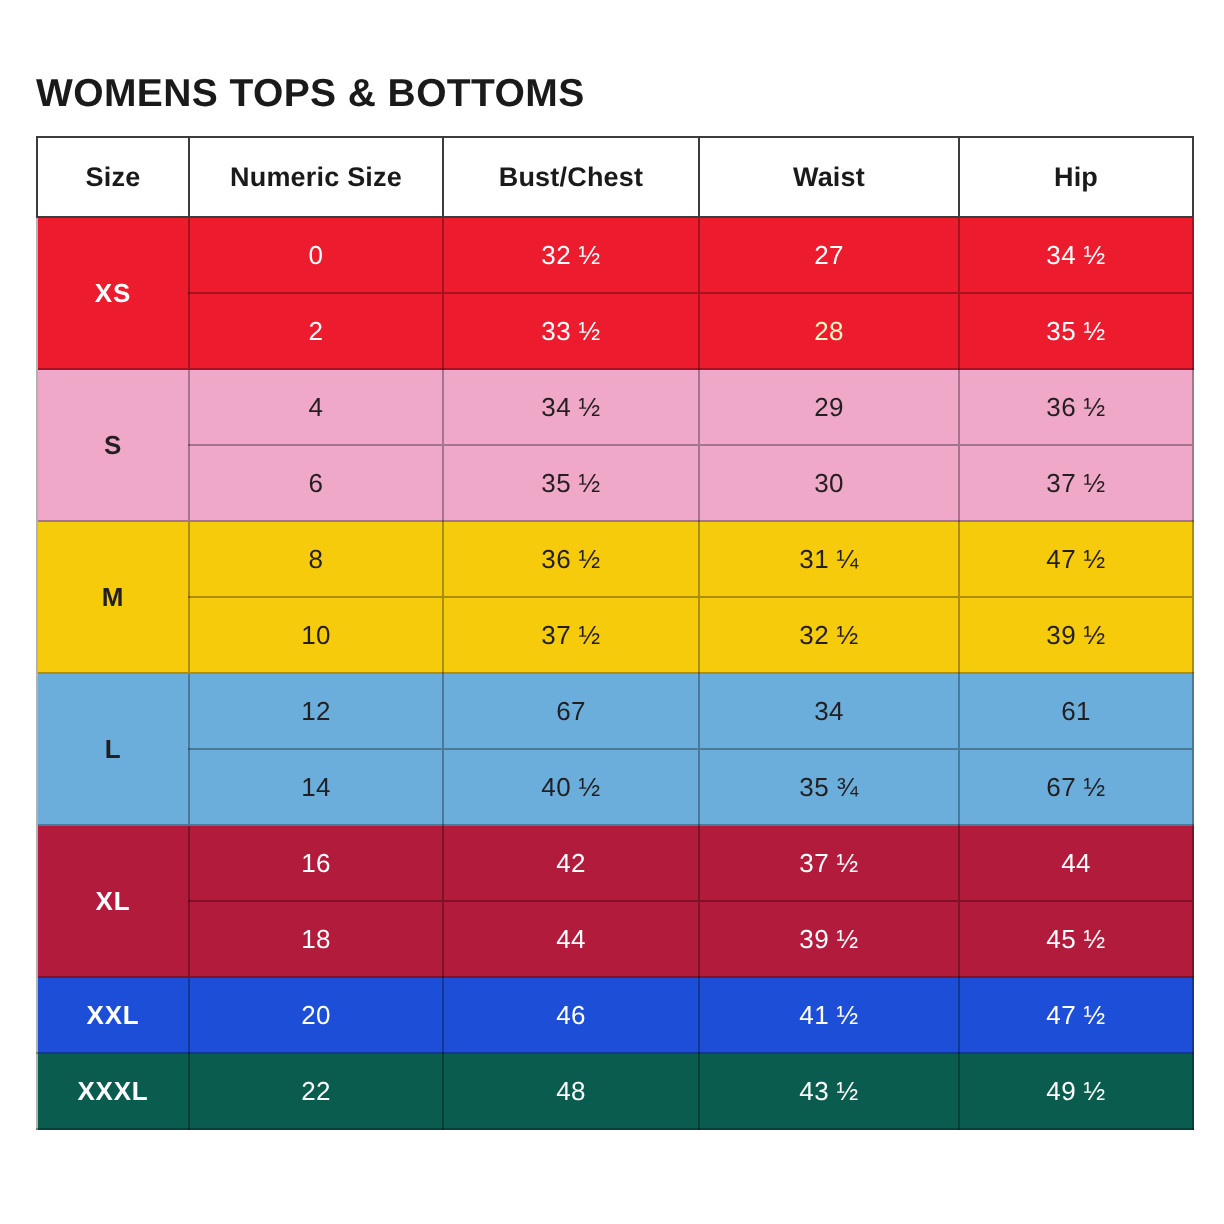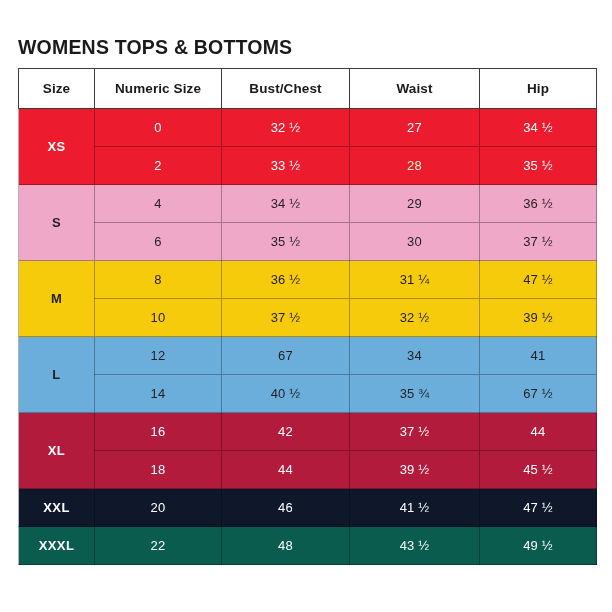--- a/index.html
+++ b/index.html
@@ -154,7 +154,7 @@
           <td class="frac" style="color: rgb(35, 31, 32);">12</td>
           <td class="frac" style="color: rgb(35, 31, 32);">67</td>
           <td class="frac" style="color: rgb(35, 31, 32);">34</td>
-          <td class="frac" style="color: rgb(35, 31, 32);">41</td>
+          <td class="frac" style="color: rgb(35, 31, 32);">61</td>
         </tr>
         <tr class="band sub band-bottom" style="background: rgb(107, 174, 219);">
           <td class="frac" style="color: rgb(35, 31, 32);">14</td>

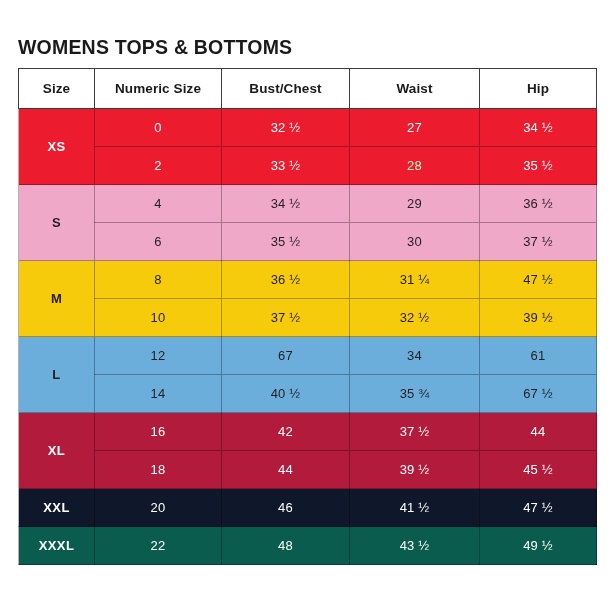--- a/index.html
+++ b/index.html
@@ -175,7 +175,7 @@
           <td class="frac" style="color: rgb(255, 255, 255);">39 ½</td>
           <td class="frac" style="color: rgb(255, 255, 255);">45 ½</td>
         </tr>
-        <tr class="band band-top band-bottom" style="background: #0f172a;">
+        <tr class="band band-top band-bottom" style="background: #1d4ed8;">
           <td class="sizecell first-col" rowspan="1" style="color: rgb(255, 255, 255);">XXL</td>
           <td class="frac" style="color: rgb(255, 255, 255);">20</td>
           <td class="frac" style="color: rgb(255, 255, 255);">46</td>

